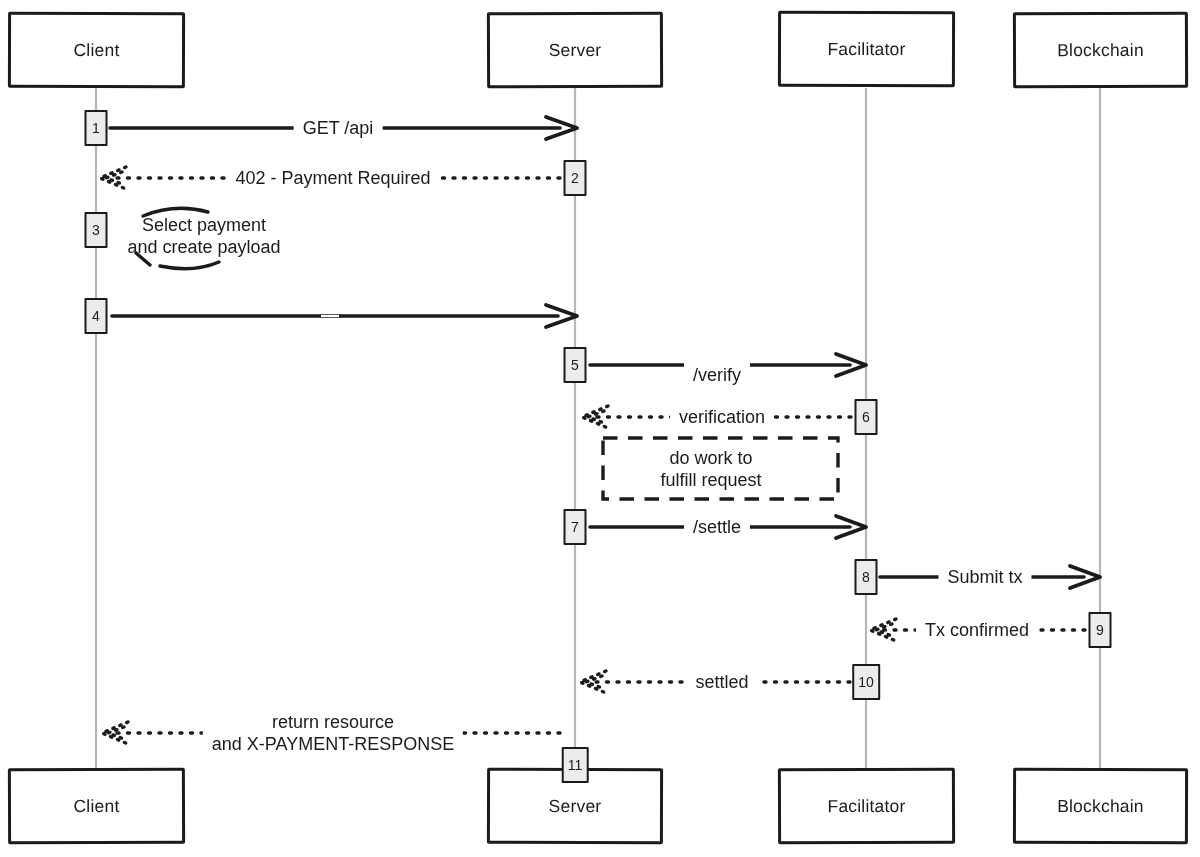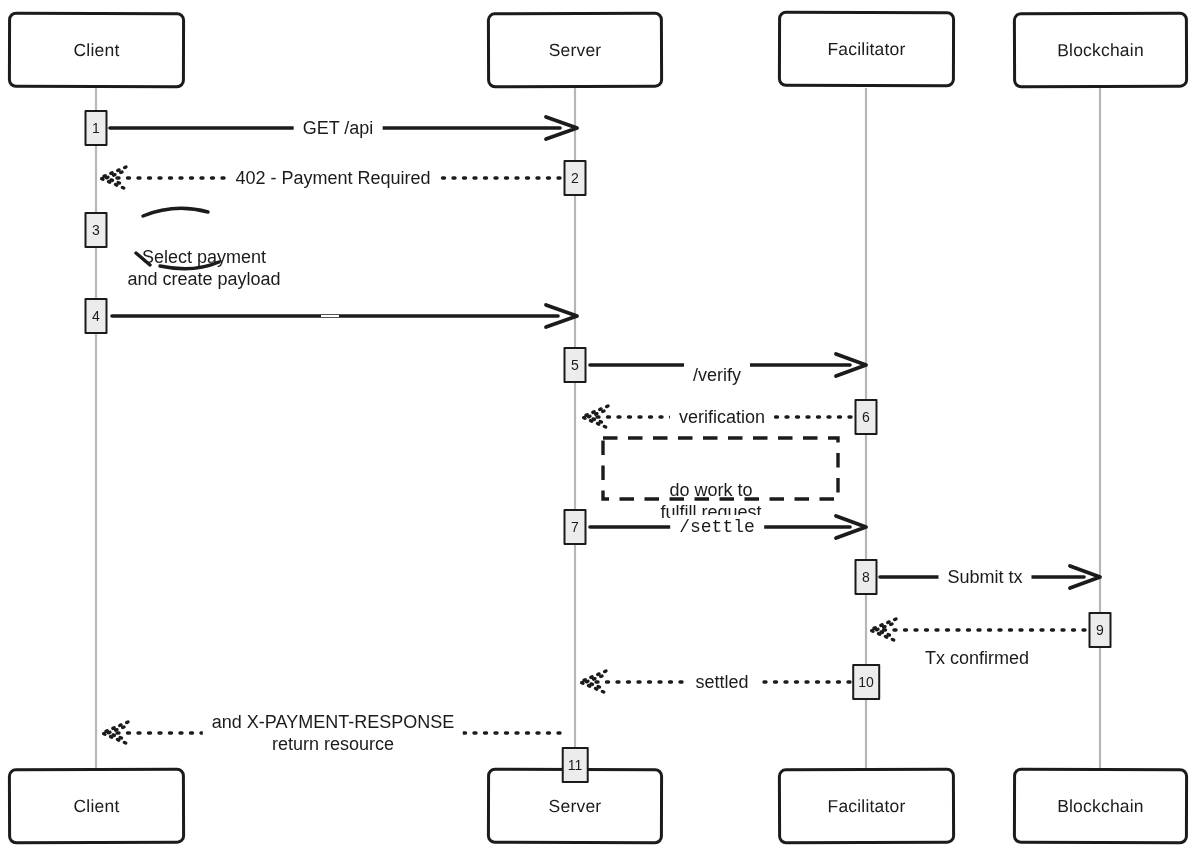--- a/index.html
+++ b/index.html
@@ -35,7 +35,7 @@
     position: absolute;
     height: 76px;
     border: 3px solid var(--ink);
-    border-radius: 8px;
+    border-radius: 2px;
     background: var(--background);
     display: flex; align-items: center; justify-content: center;
     font-size: 17.5px;

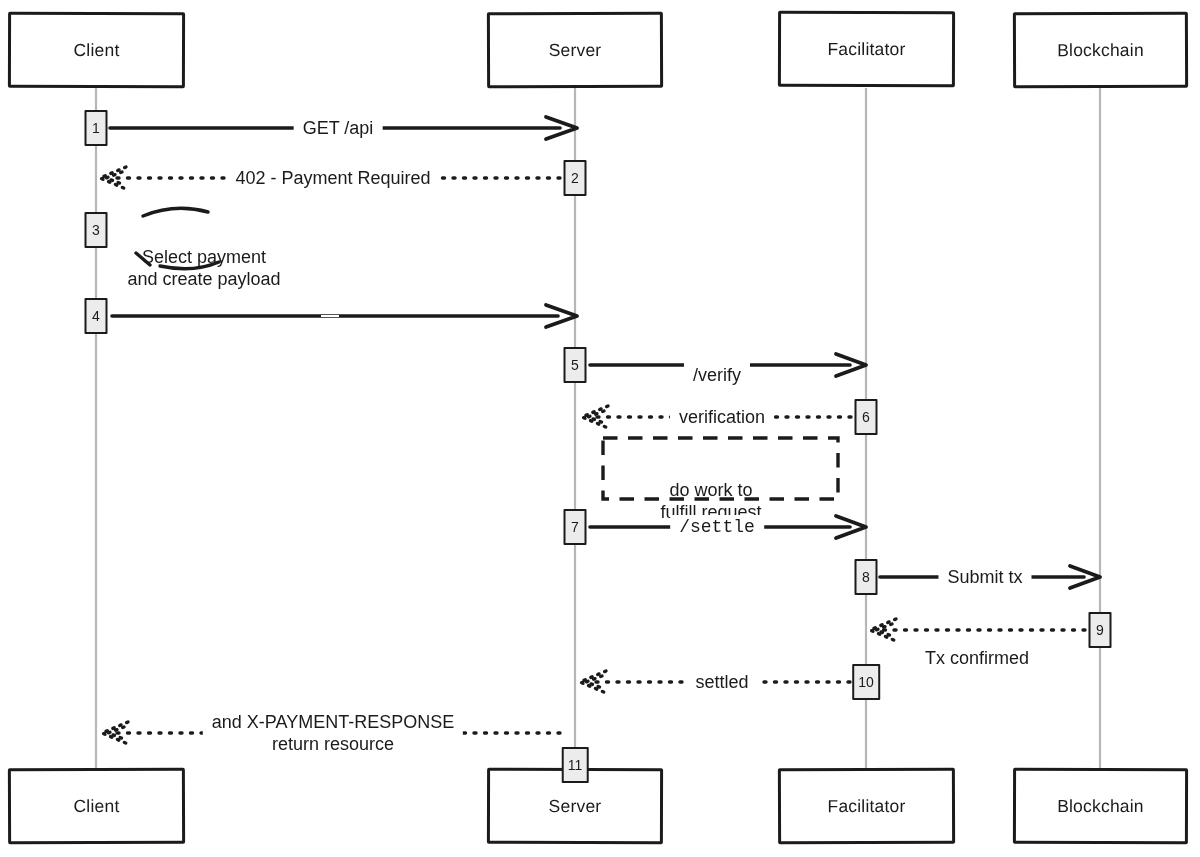--- a/index.html
+++ b/index.html
@@ -70,7 +70,7 @@
     white-space: nowrap;
     z-index: 2;
   }
-  .msg-label.transparent { background: transparent; margin-top: 32px; }
+  .msg-label.transparent { background: transparent; }
   .msg-label span { display: block; }
 </style>
 </head>

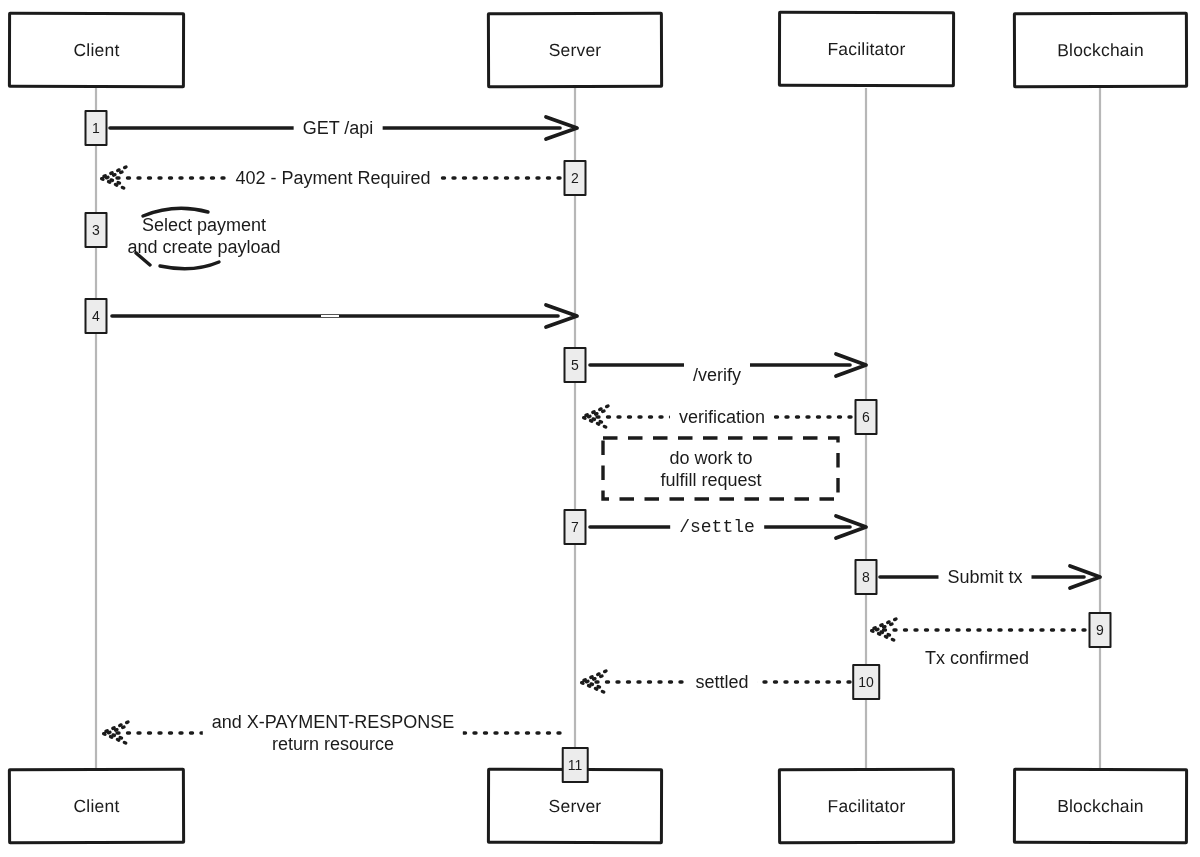--- a/index.html
+++ b/index.html
@@ -168,7 +168,7 @@
     <span>fulfill request</span>
   </div>
 
-  <div class="msg-label" style="left:717px; top:527px;font-family:Liberation Mono, monospace;">/settle</div>
+  <div class="msg-label" style="left:717px; top:527px;">/settle</div>
   <div class="msg-label" style="left:985px; top:577px;">Submit tx</div>
   <div class="msg-label" style="left:977px; top:630px;margin-top:28px;">Tx confirmed</div>
   <div class="msg-label" style="left:722px; top:682px;">settled</div>

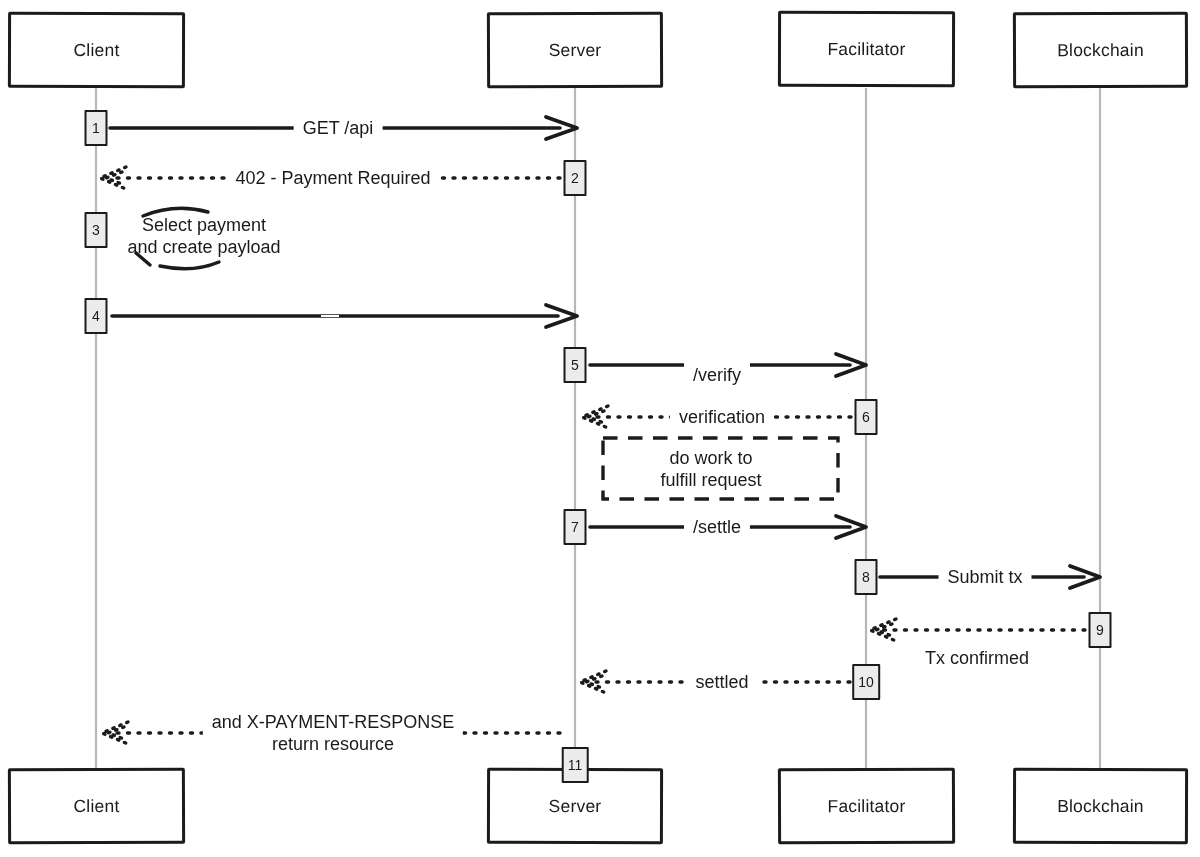--- a/index.html
+++ b/index.html
@@ -170,7 +170,7 @@
 
   <div class="msg-label" style="left:717px; top:527px;">/settle</div>
   <div class="msg-label" style="left:985px; top:577px;">Submit tx</div>
-  <div class="msg-label" style="left:977px; top:630px;margin-top:28px;">Tx confirmed</div>
+  <div class="msg-label" style="left:977px; top:630px;">Tx confirmed</div>
   <div class="msg-label" style="left:722px; top:682px;">settled</div>
 
   <div class="msg-label" style="left:333px; top:733px;">

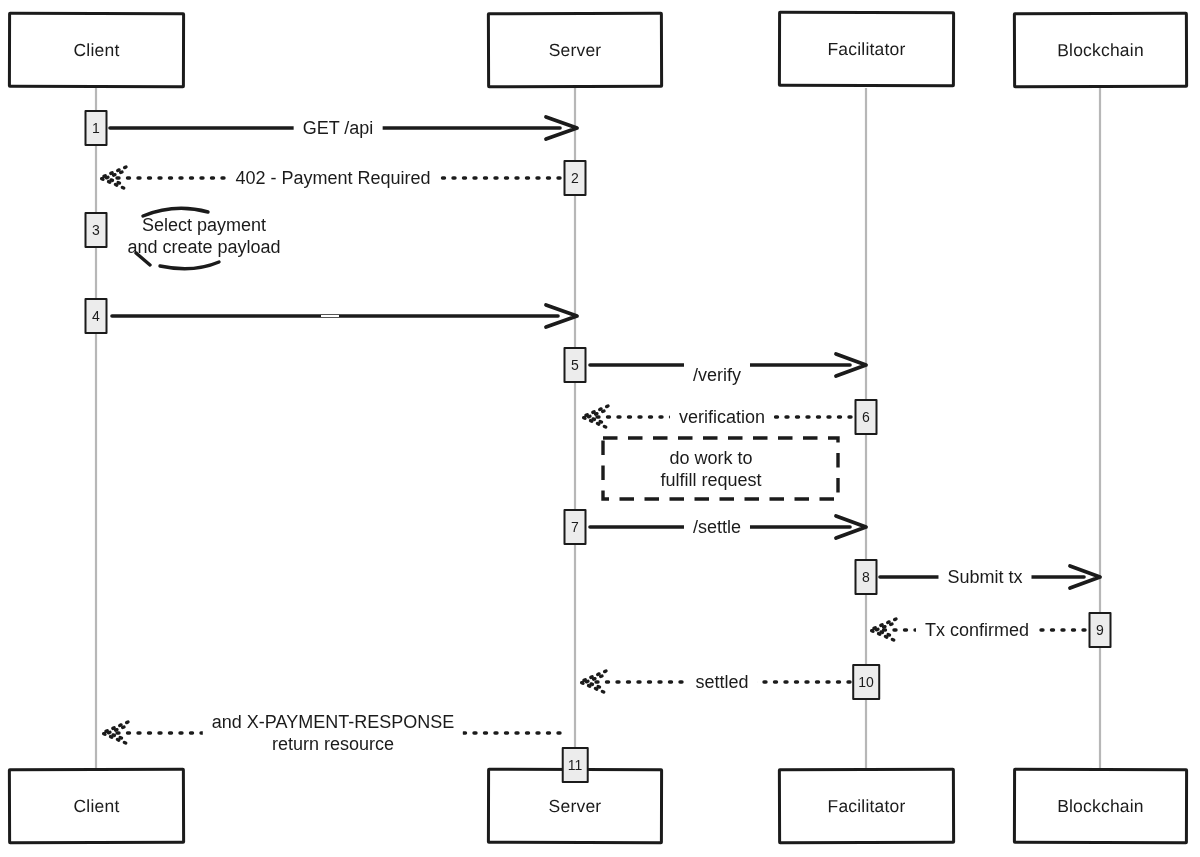--- a/index.html
+++ b/index.html
@@ -174,8 +174,8 @@
   <div class="msg-label" style="left:722px; top:682px;">settled</div>
 
   <div class="msg-label" style="left:333px; top:733px;">
+    <span>return resource</span>
     <span>and X-PAYMENT-RESPONSE</span>
-    <span>return resource</span>
   </div>
 
 </div>

